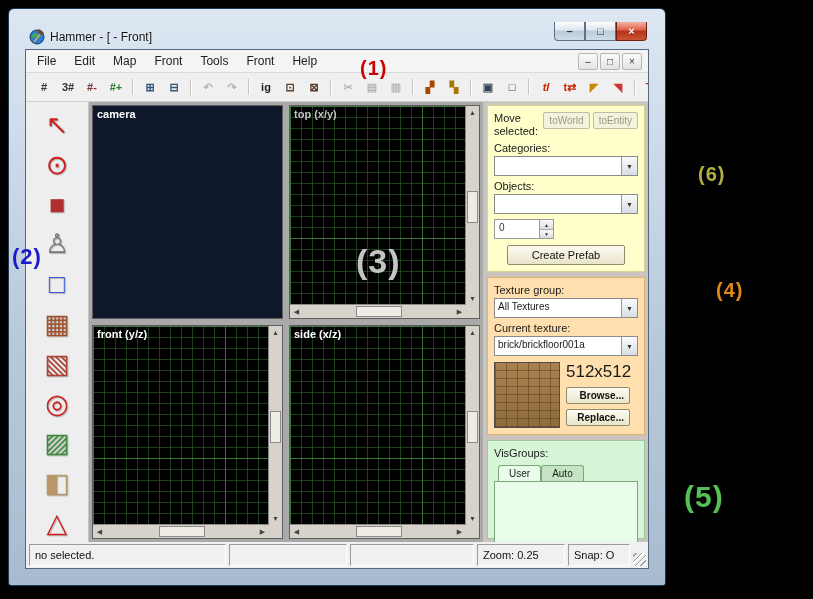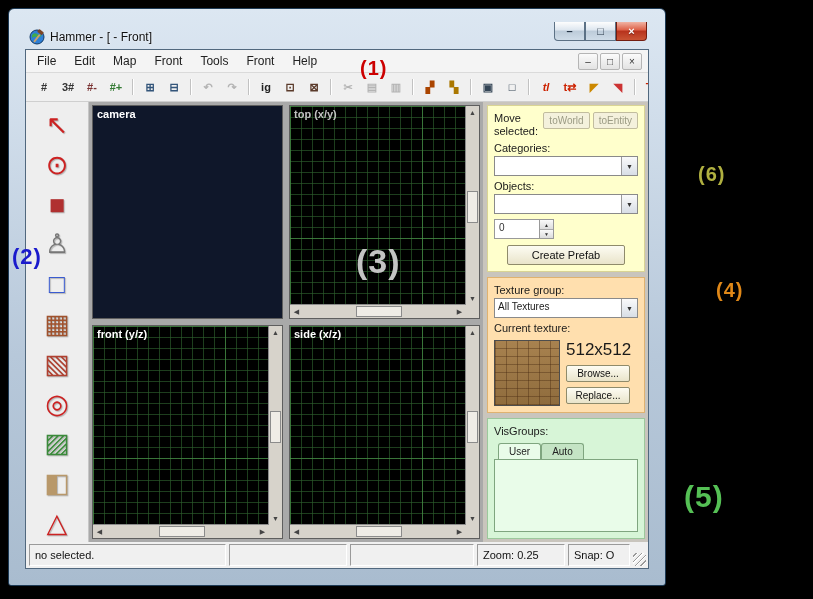--- a/index.html
+++ b/index.html
@@ -507,6 +507,10 @@
               <span class="dd">▼</span>
             </div>
             <div class="lbl">Current texture:</div>
+            <div class="combo">
+              <span class="val">brick/brickfloor001a</span>
+              <span class="dd">▼</span>
+            </div>
             <div class="texrow">
               <div class="swatch"></div>
               <div class="texmeta">

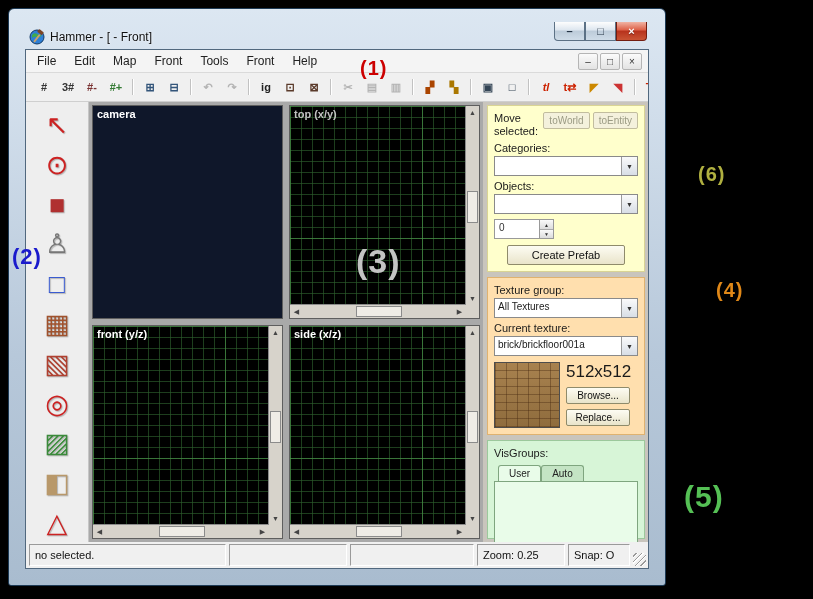--- a/index.html
+++ b/index.html
@@ -146,7 +146,7 @@
   }
   .texmeta{display:flex;flex-direction:column;gap:5px;flex:1;}
   .texsize{font-size:17px;}
-  .texmeta .btn{width:64px;text-align:center;}
+  .texmeta .btn{width:64px;text-align:right;font-weight:bold;}
 
   .tabs{display:flex;margin-top:4px;padding-left:4px;}
   .tab{

